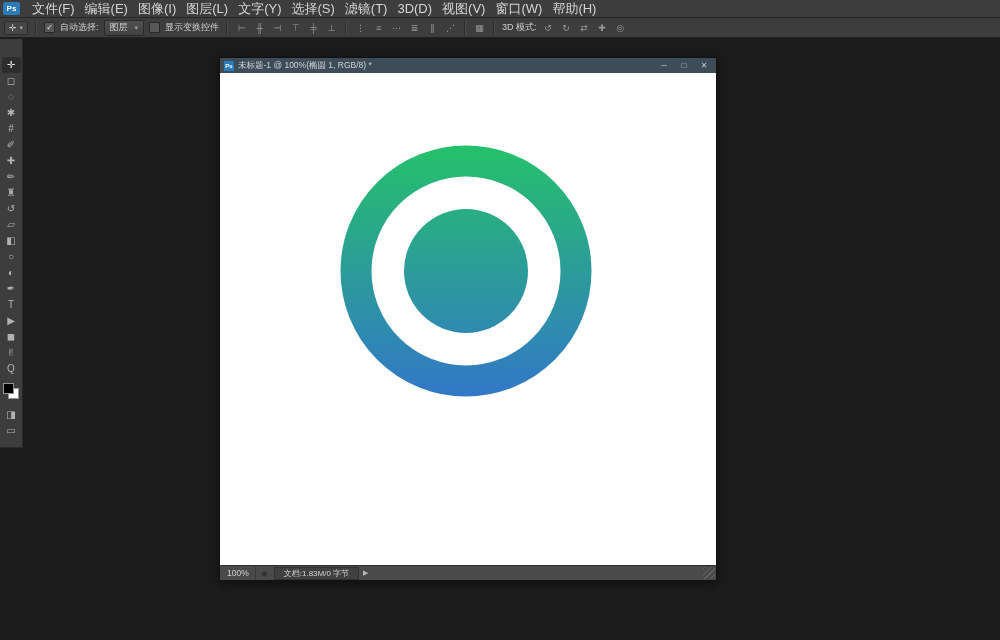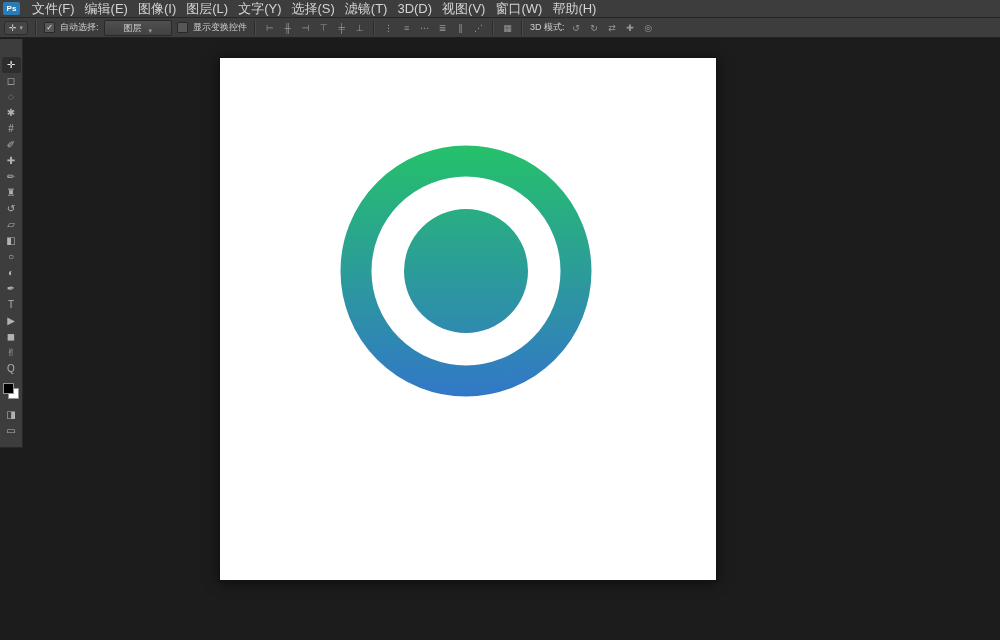--- a/index.html
+++ b/index.html
@@ -38,7 +38,7 @@
   }
   .opt-label{white-space:nowrap;}
   .dropdown{
-    display:flex;align-items:flex-end;gap:7px;height:14px;padding:0 19px;
+    display:flex;align-items:center;gap:7px;height:14px;padding:0 5px;
     background:linear-gradient(#505050,#414141);border:1px solid #292929;border-radius:2px;
   }
   .opt-icon{color:#989898;font-size:9px;width:13px;text-align:center;flex:none;}

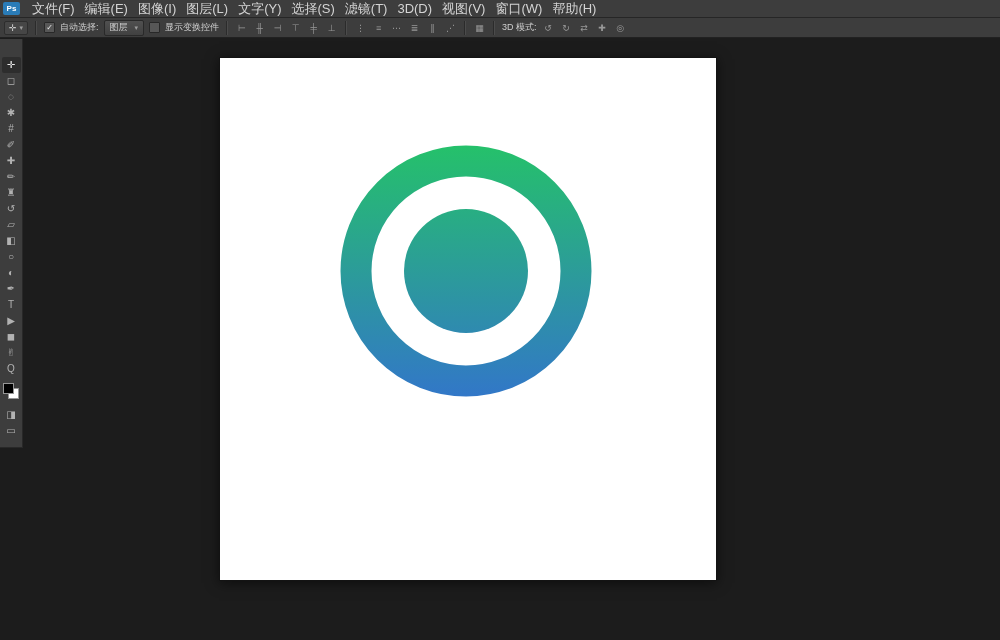--- a/index.html
+++ b/index.html
@@ -171,6 +171,15 @@
 </div>
 
 <div class="docwin">
+  <div class="titlebar">
+    <span class="doc-icon">Ps</span>
+    <span class="doc-title">未标题-1 @ 100%(椭圆 1, RGB/8) *</span>
+    <span class="winbtns">
+      <span class="winbtn">─</span>
+      <span class="winbtn">□</span>
+      <span class="winbtn">✕</span>
+    </span>
+  </div>
 
   <div class="canvas">
     <svg class="logo-svg" width="496" height="494" viewBox="0 0 496 494" xmlns="http://www.w3.org/2000/svg">

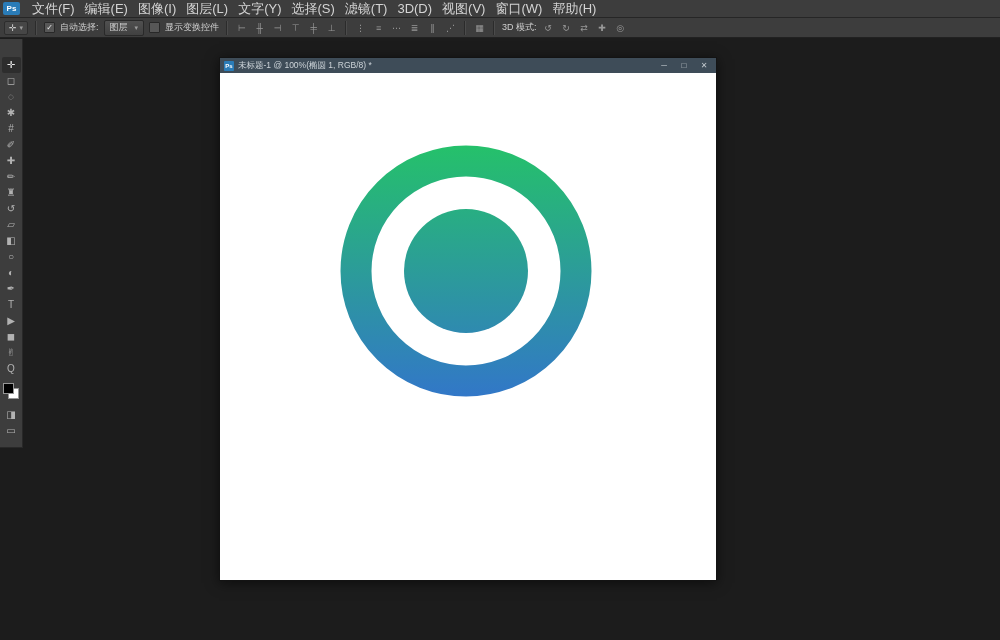--- a/index.html
+++ b/index.html
@@ -194,6 +194,13 @@
     </svg>
   </div>
 
+  <div class="statusbar">
+    <span class="zoom-field">100%</span>
+    <span class="status-circle-icon">◉</span>
+    <span class="doc-info">文档:1.83M/0 字节</span>
+    <span class="status-arrow">▶</span>
+    <span class="grip"></span>
+  </div>
 </div>
 
 </body></html>

